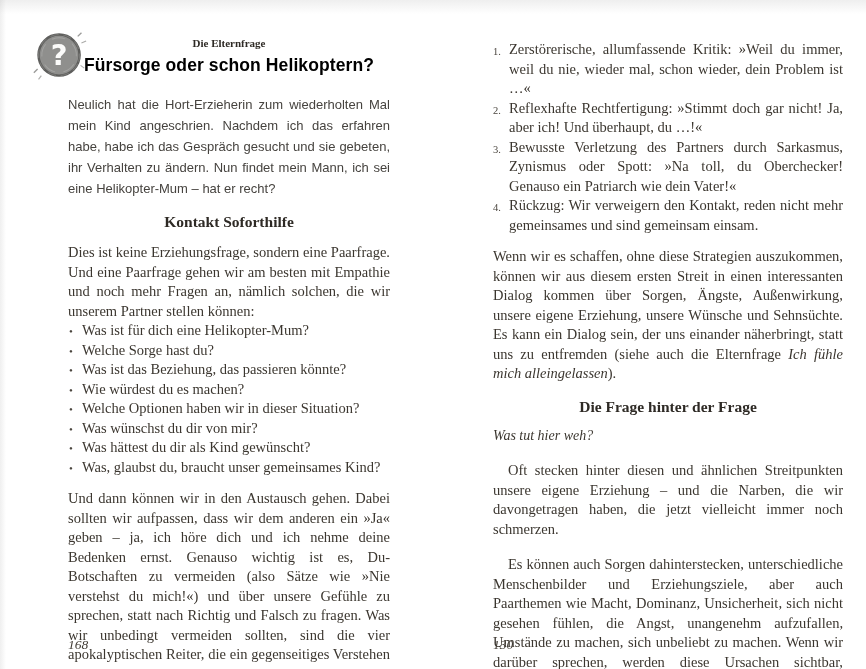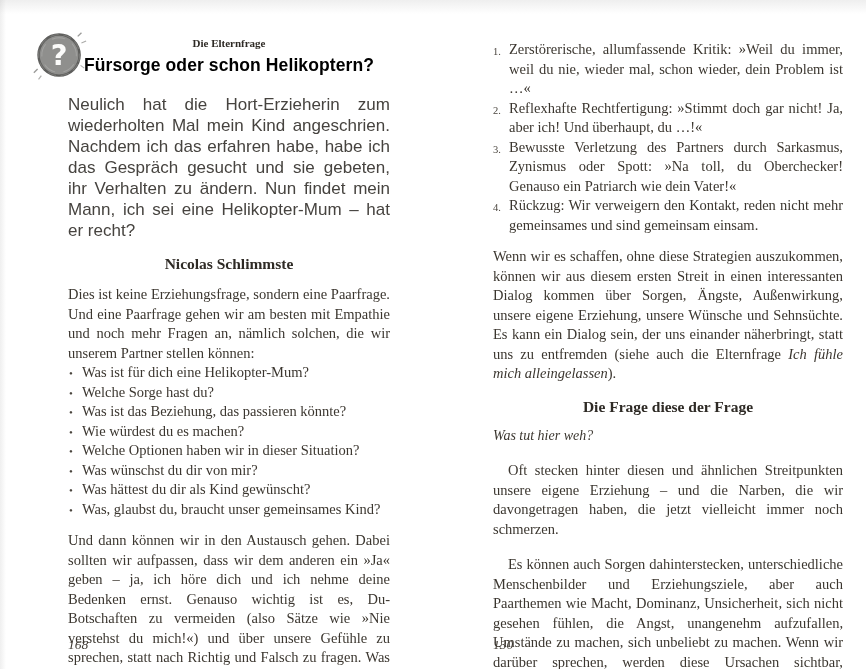--- a/index.html
+++ b/index.html
@@ -41,7 +41,7 @@
   .question {
     margin: 18px 0 0 0;
     font-family: "Liberation Sans", sans-serif;
-    font-size: 17px; line-height: 21px; color: #46433f;
+    font-size: 13px; line-height: 21px; color: #46433f;
     text-align: justify;
   }
   h2.section-heading {

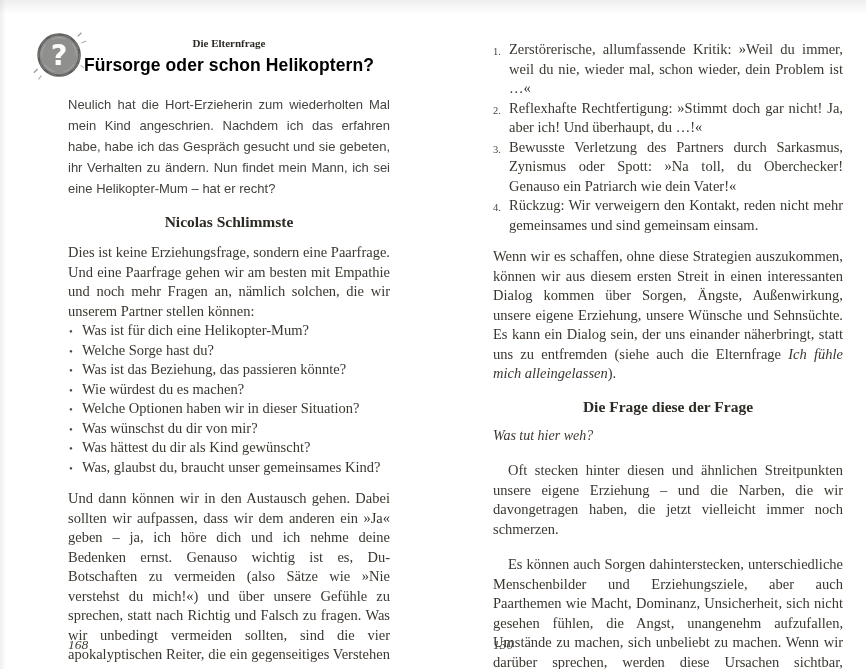--- a/index.html
+++ b/index.html
@@ -119,7 +119,7 @@
 
   <p class="question">Neulich hat die Hort-Erzieherin zum wiederholten Mal mein Kind angeschrien. Nachdem ich das erfahren habe, habe ich das Gespräch gesucht und sie gebeten, ihr Verhalten zu ändern. Nun findet mein Mann, ich sei eine Helikopter-Mum – hat er recht?</p>
 
-  <h2 class="section-heading">Nicolas Schlimmste</h2>
+  <h2 class="section-heading">Kontakt Soforthilfe</h2>
 
   <p class="body">Dies ist keine Erziehungsfrage, sondern eine Paarfrage. Und eine Paarfrage gehen wir am besten mit Empathie und noch mehr Fragen an, nämlich solchen, die wir unserem Partner stellen können:</p>
 

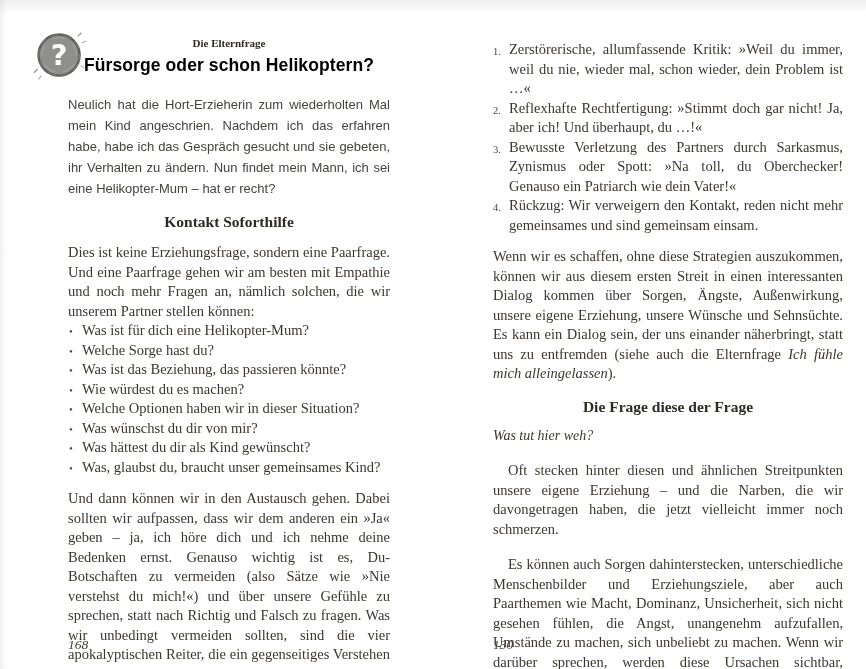--- a/index.html
+++ b/index.html
@@ -164,7 +164,7 @@
     <span>Wenn wir es schaffen, ohne diese Strategien auszukommen, können wir aus diesem ersten Streit in einen interessanten Dialog kommen über Sorgen, Ängste, Außenwirkung, unsere eigene Erziehung, unsere Wünsche und Sehnsüchte. Es kann ein Dialog sein, der uns einander näherbringt, statt uns zu entfremden (siehe auch die Elternfrage </span><span class="italic">Ich fühle mich alleingelassen</span><span>).</span>
   </p>
 
-  <h2 class="section-heading mt-heading">Die Frage diese der Frage</h2>
+  <h2 class="section-heading mt-heading">Die Frage hinter der Frage</h2>
 
   <p class="subq">Was tut hier weh?</p>
 

